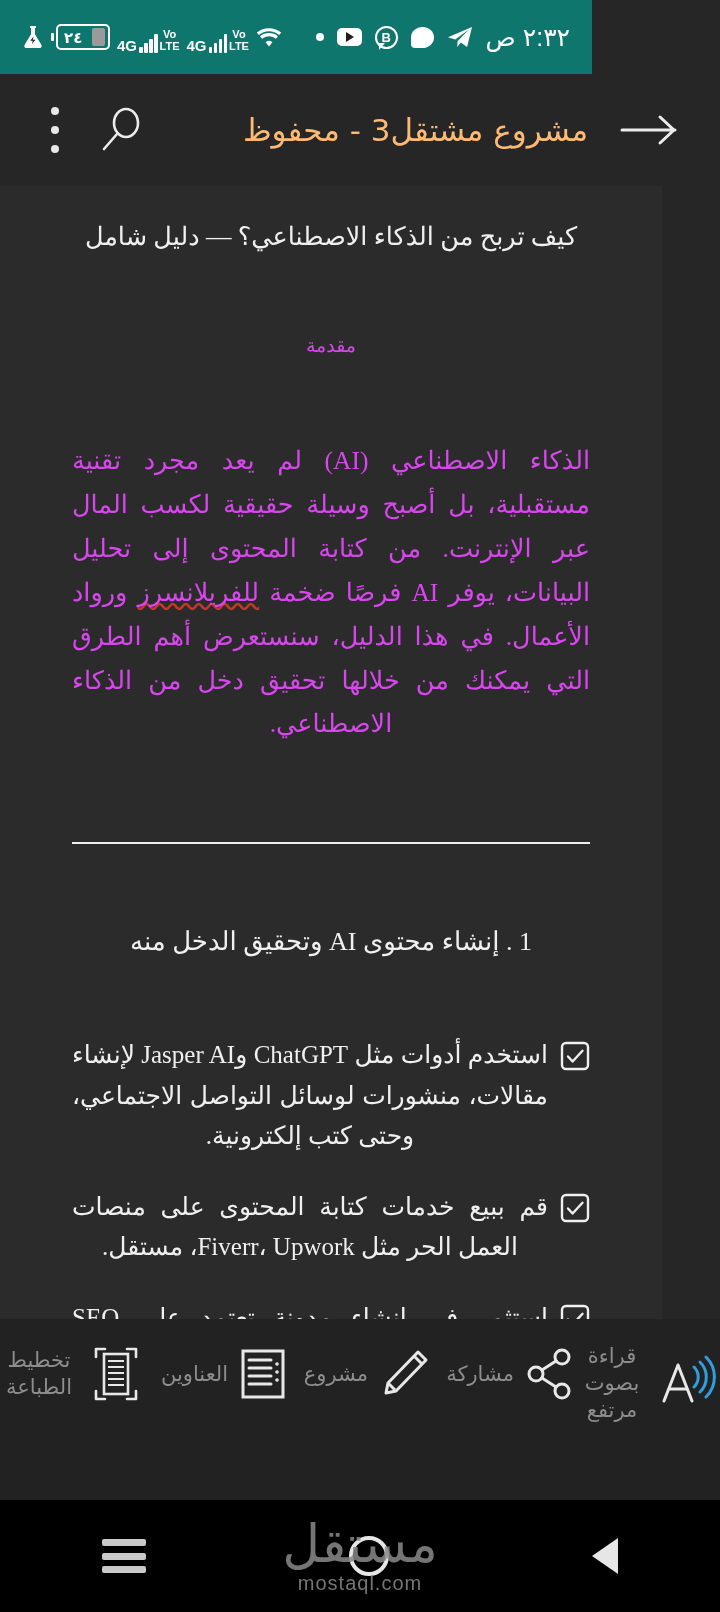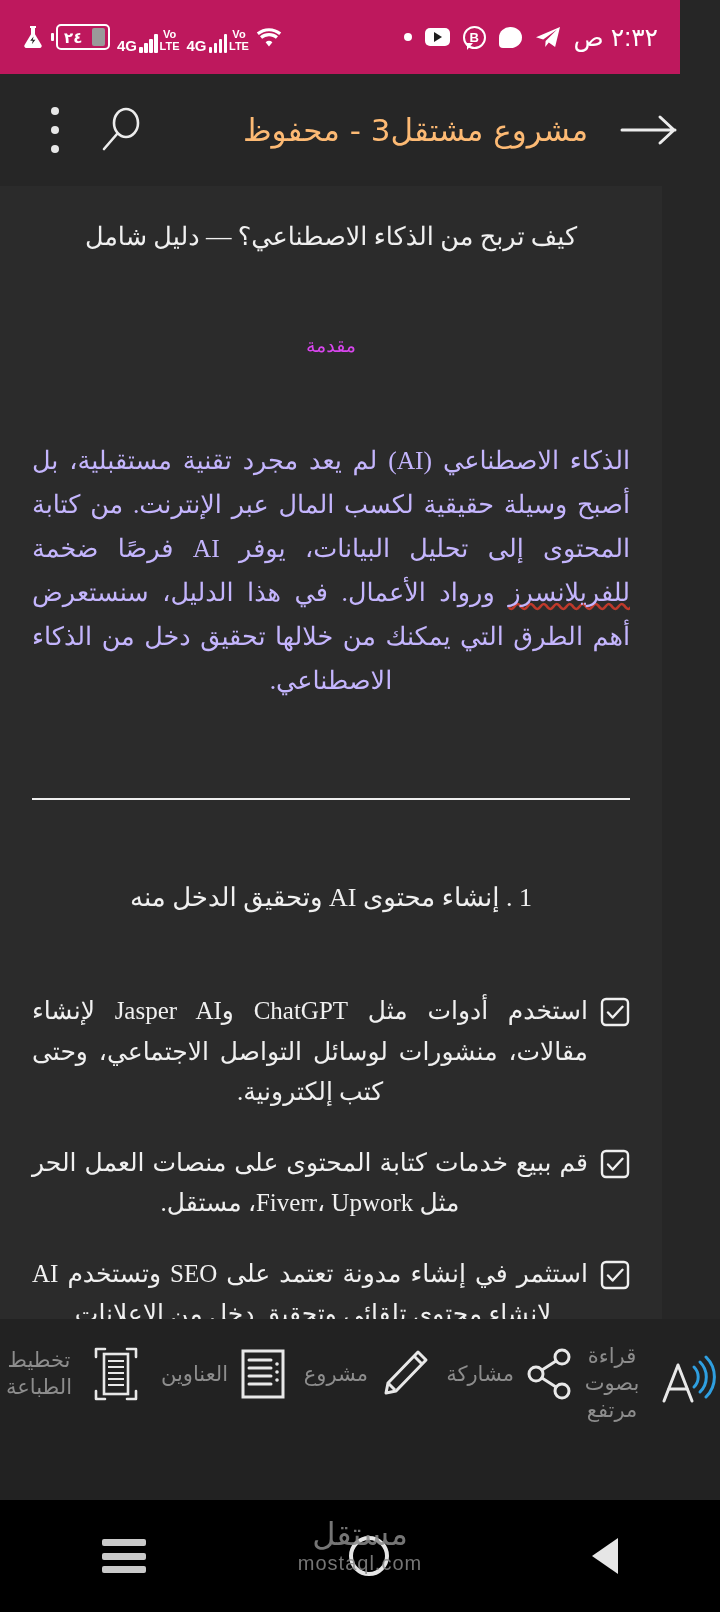--- a/index.html
+++ b/index.html
@@ -13,8 +13,8 @@
 
   
   .statusbar{
-    position:absolute; top:0; left:0; width:680px; height:74px;
-    background:#be185d;
+    position:absolute; top:0; left:0; width:592px; height:74px;
+    background:#0f766e;
     display:flex; align-items:center; justify-content:space-between;
     padding:0 22px;
     direction:ltr;

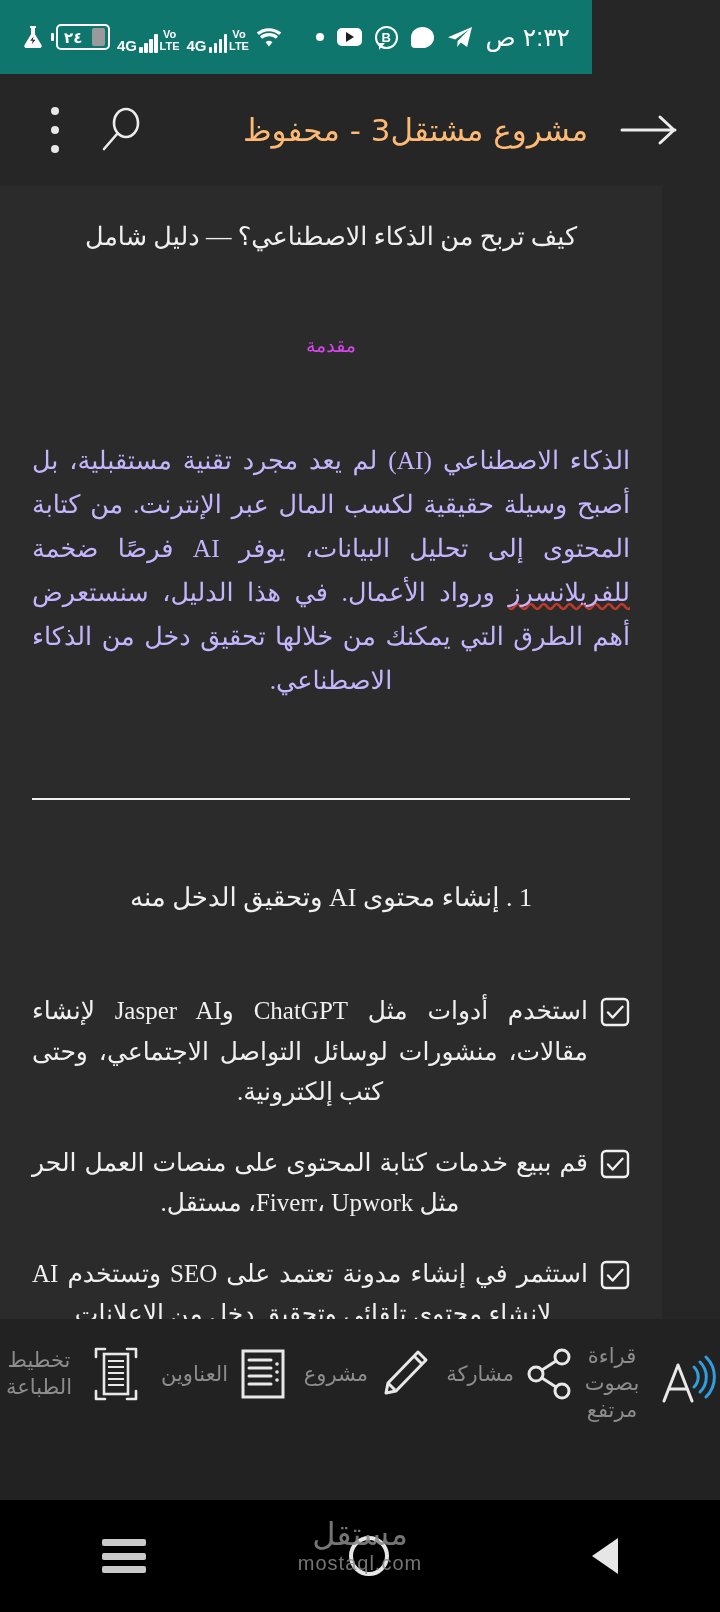--- a/index.html
+++ b/index.html
@@ -89,7 +89,7 @@
   .doc{
     position:absolute; top:186px; left:0; width:662px; height:1133px;
     background:#2b2b2b; overflow:hidden; direction:rtl;
-    padding:0 32px;
+    padding:0 72px;
   }
   .doc-title{
     margin-top:32px; color:#f0f0f0; font-size:25.5px; text-align:center;

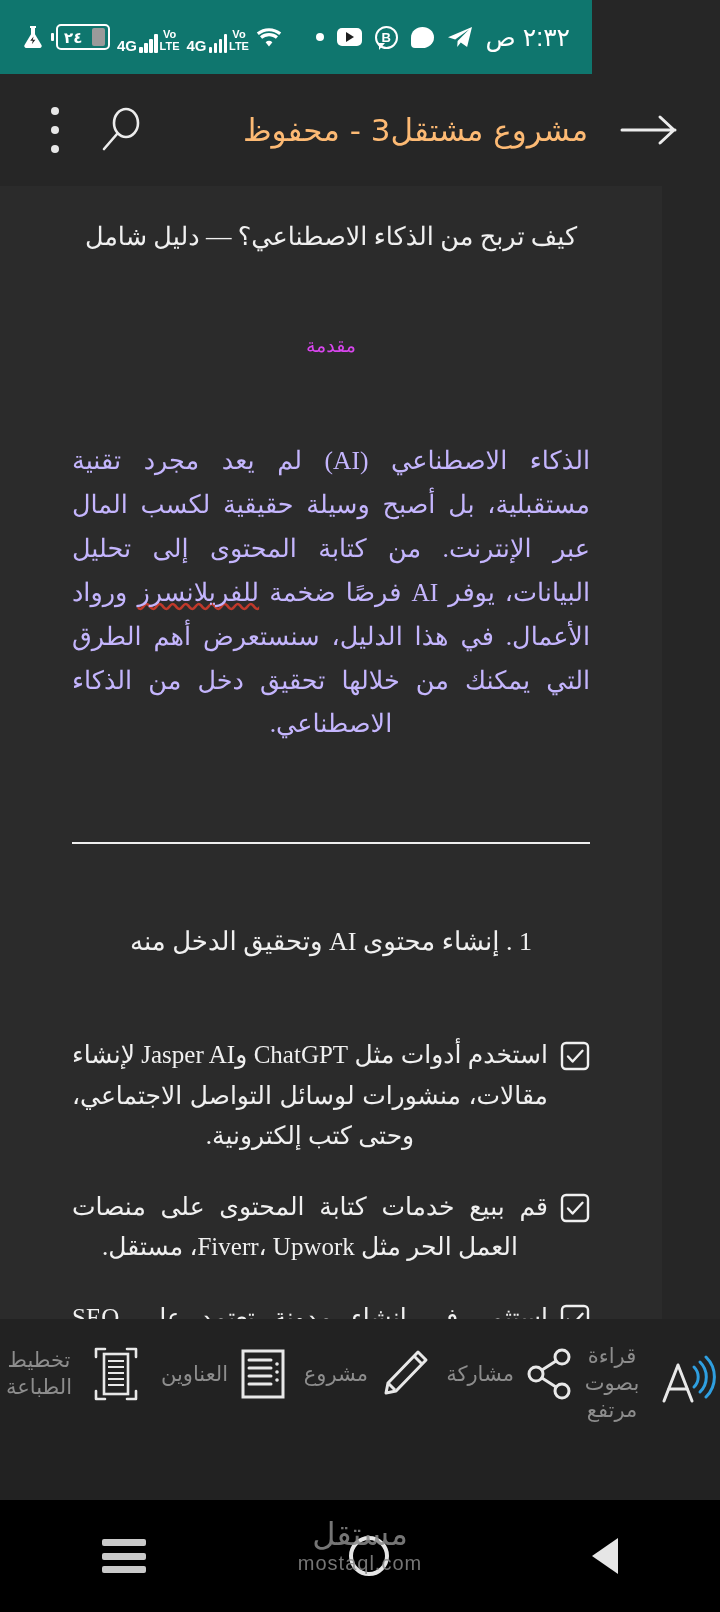--- a/index.html
+++ b/index.html
@@ -101,7 +101,7 @@
     font-family:"Liberation Serif","DejaVu Serif",serif;
   }
   .doc-para{
-    margin-top:82px; color:#c4b5fd; font-size:25.5px; line-height:1.72;
+    margin-top:82px; color:#d946ef; font-size:25.5px; line-height:1.72;
     text-align:justify; text-align-last:center;
     font-family:"Liberation Serif","DejaVu Serif",serif;
   }

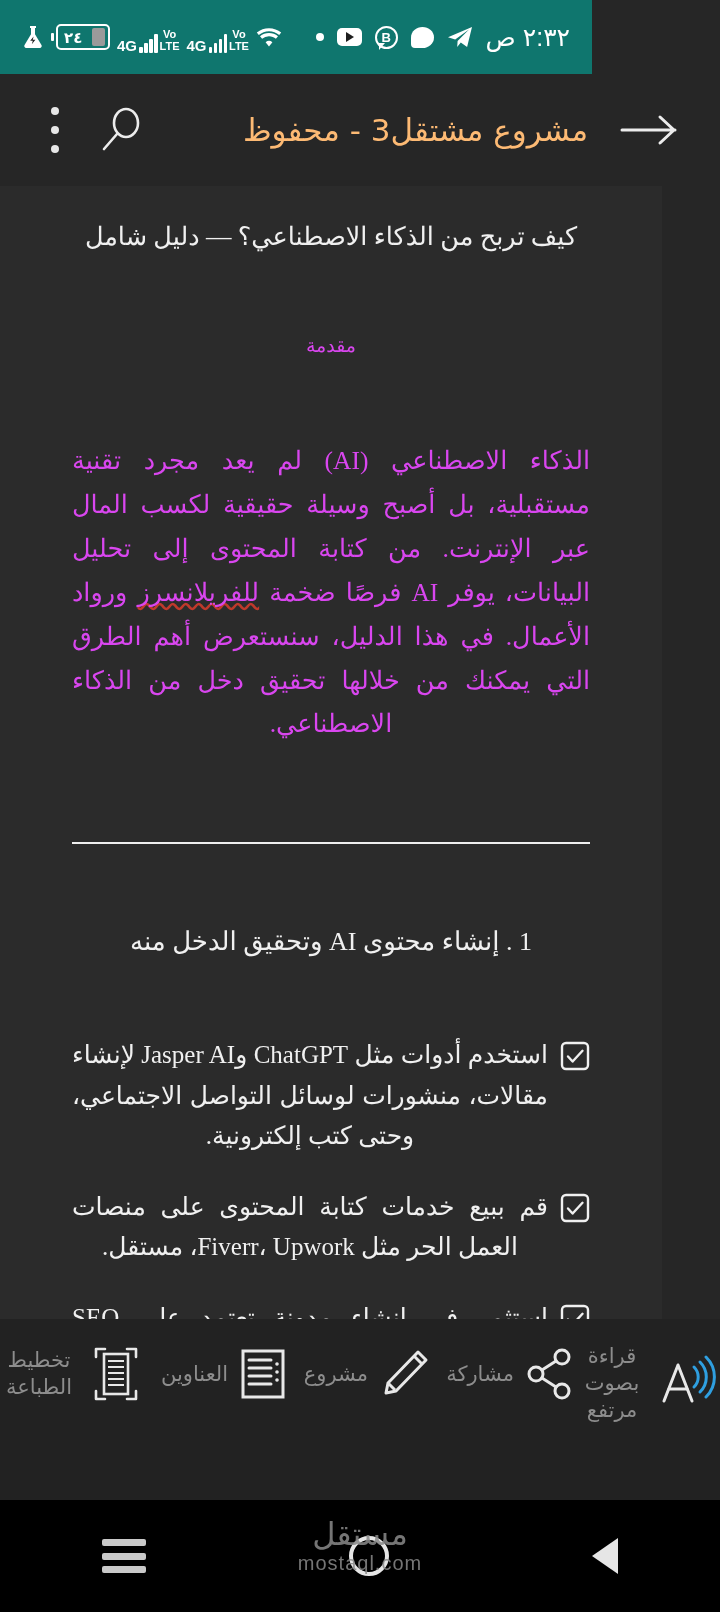--- a/index.html
+++ b/index.html
@@ -157,7 +157,7 @@
     display:flex; flex-direction:column; align-items:center;
     pointer-events:none;
   }
-  .wm-ar{ color:#8a8a8a; font-size:32px; font-family:"DejaVu Sans","Liberation Sans",sans-serif; line-height:1; opacity:.85;}
+  .wm-ar{ color:#8a8a8a; font-size:52px; font-family:"DejaVu Sans","Liberation Sans",sans-serif; line-height:1; opacity:.85;}
   .wm-en{ color:#8a8a8a; font-size:20px; font-family:"Liberation Sans",sans-serif; letter-spacing:1px; opacity:.85; margin-top:2px;}
 </style>
 </head>

